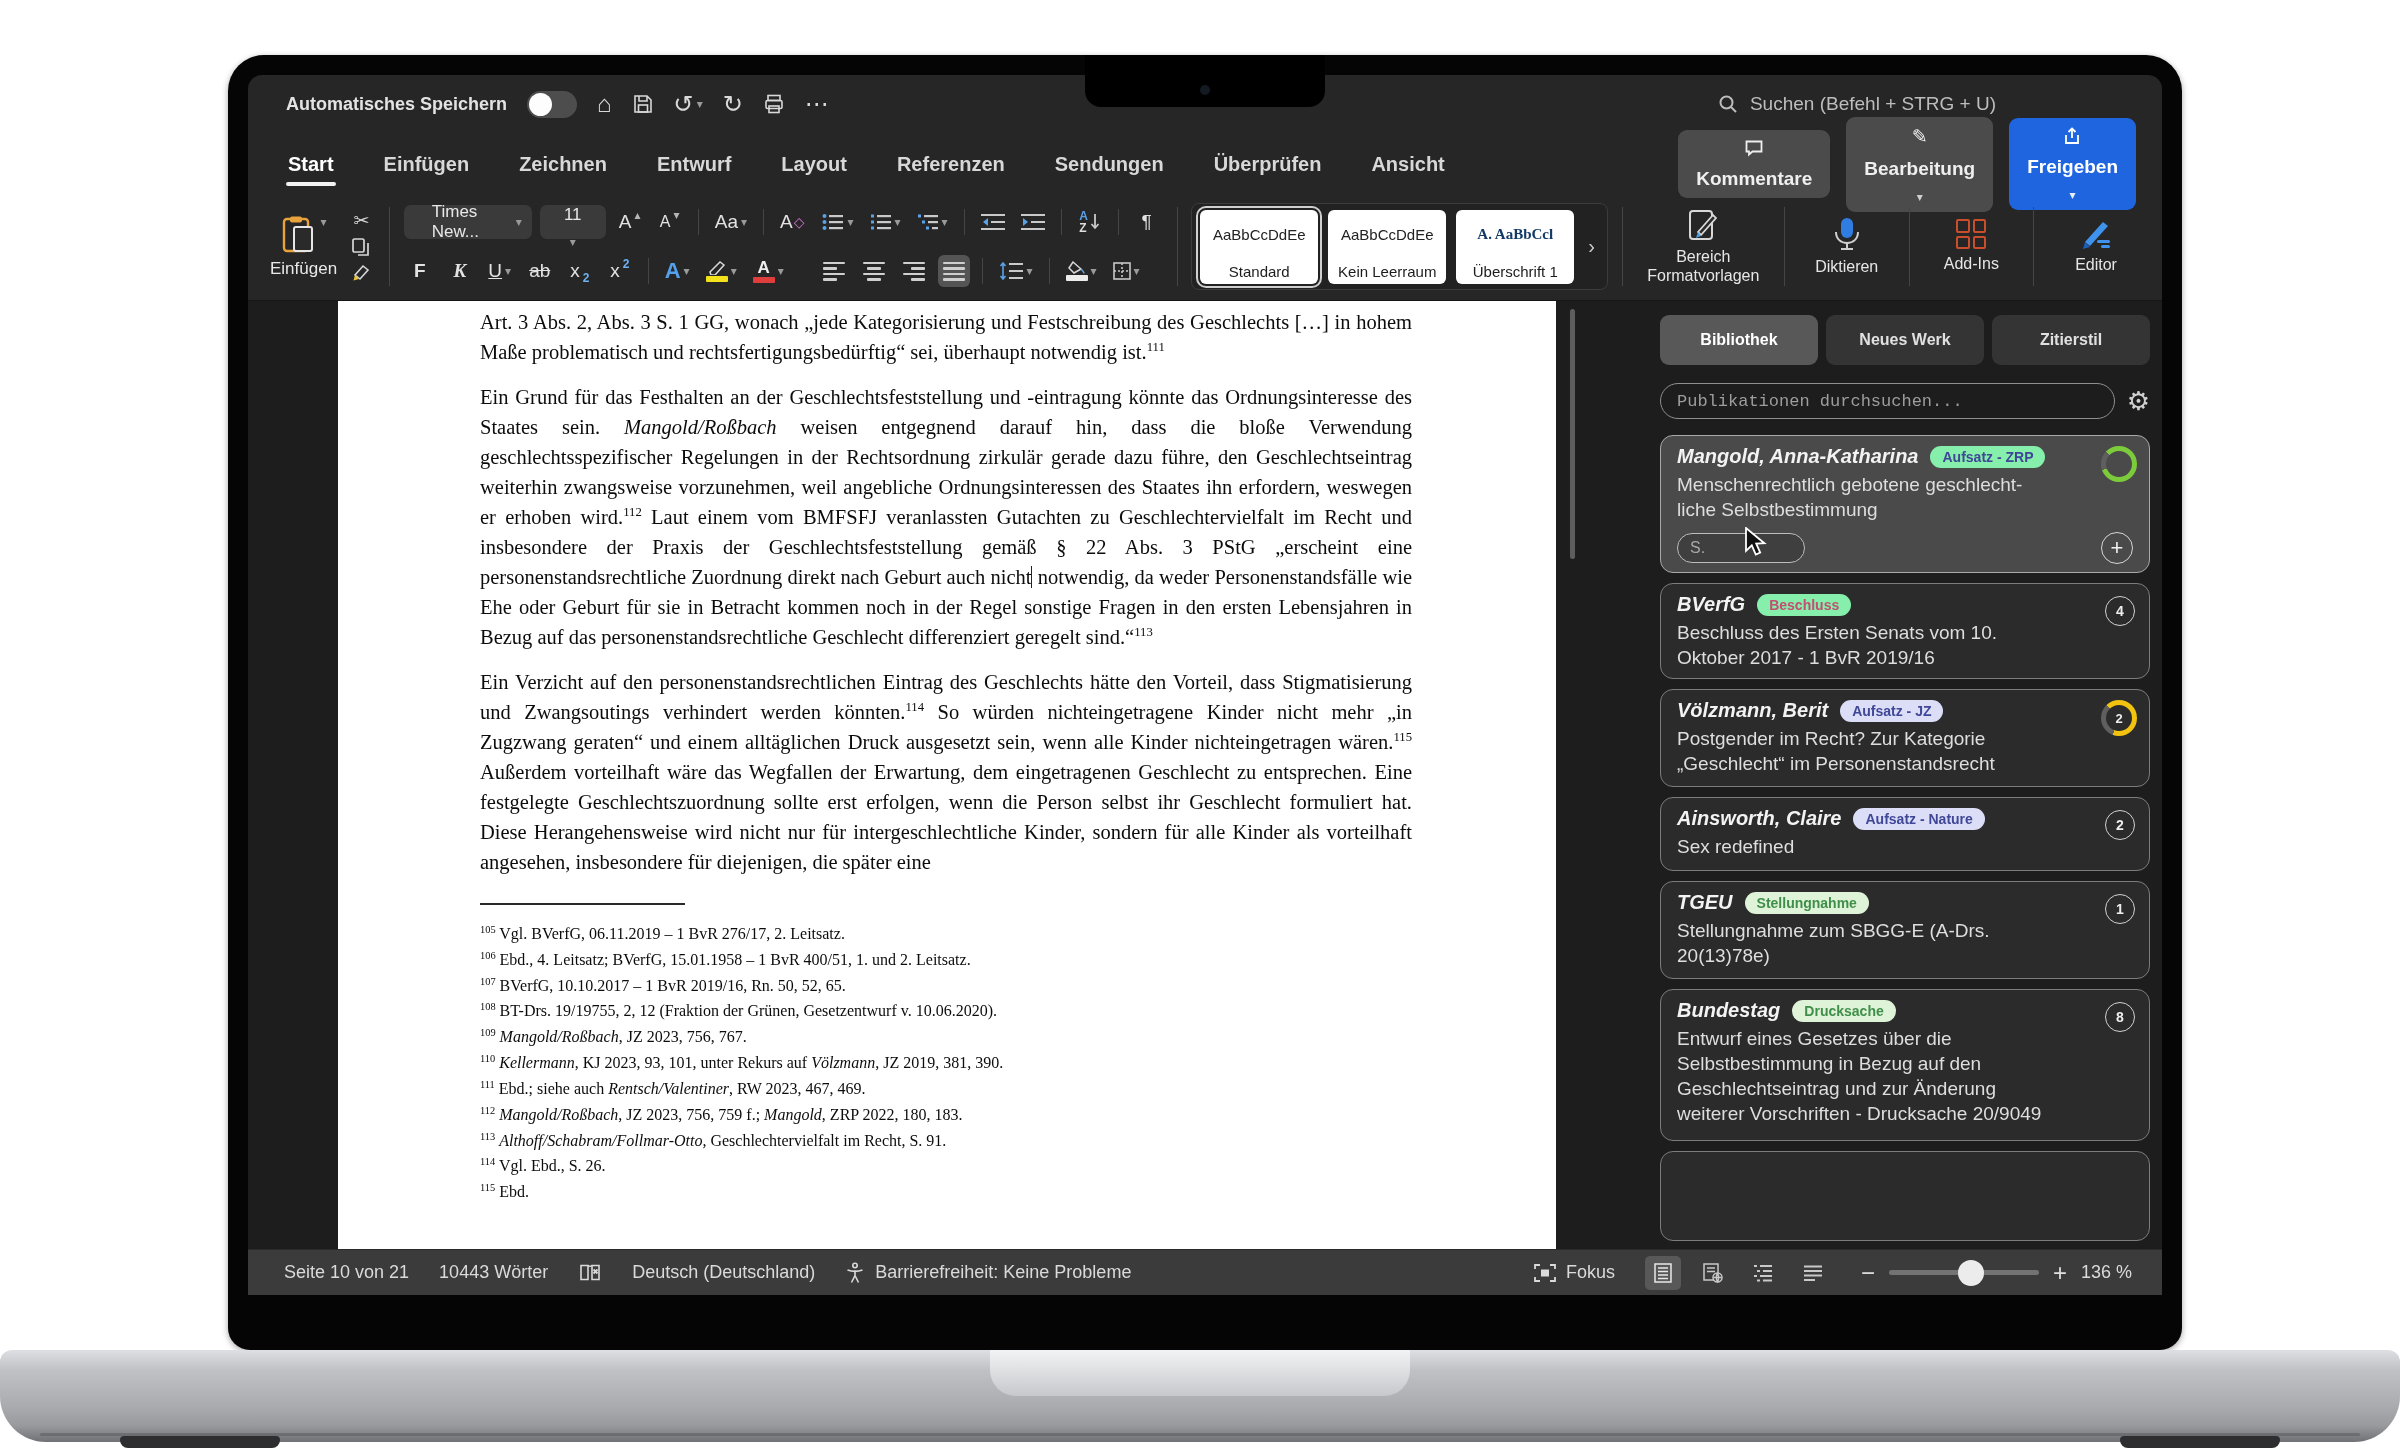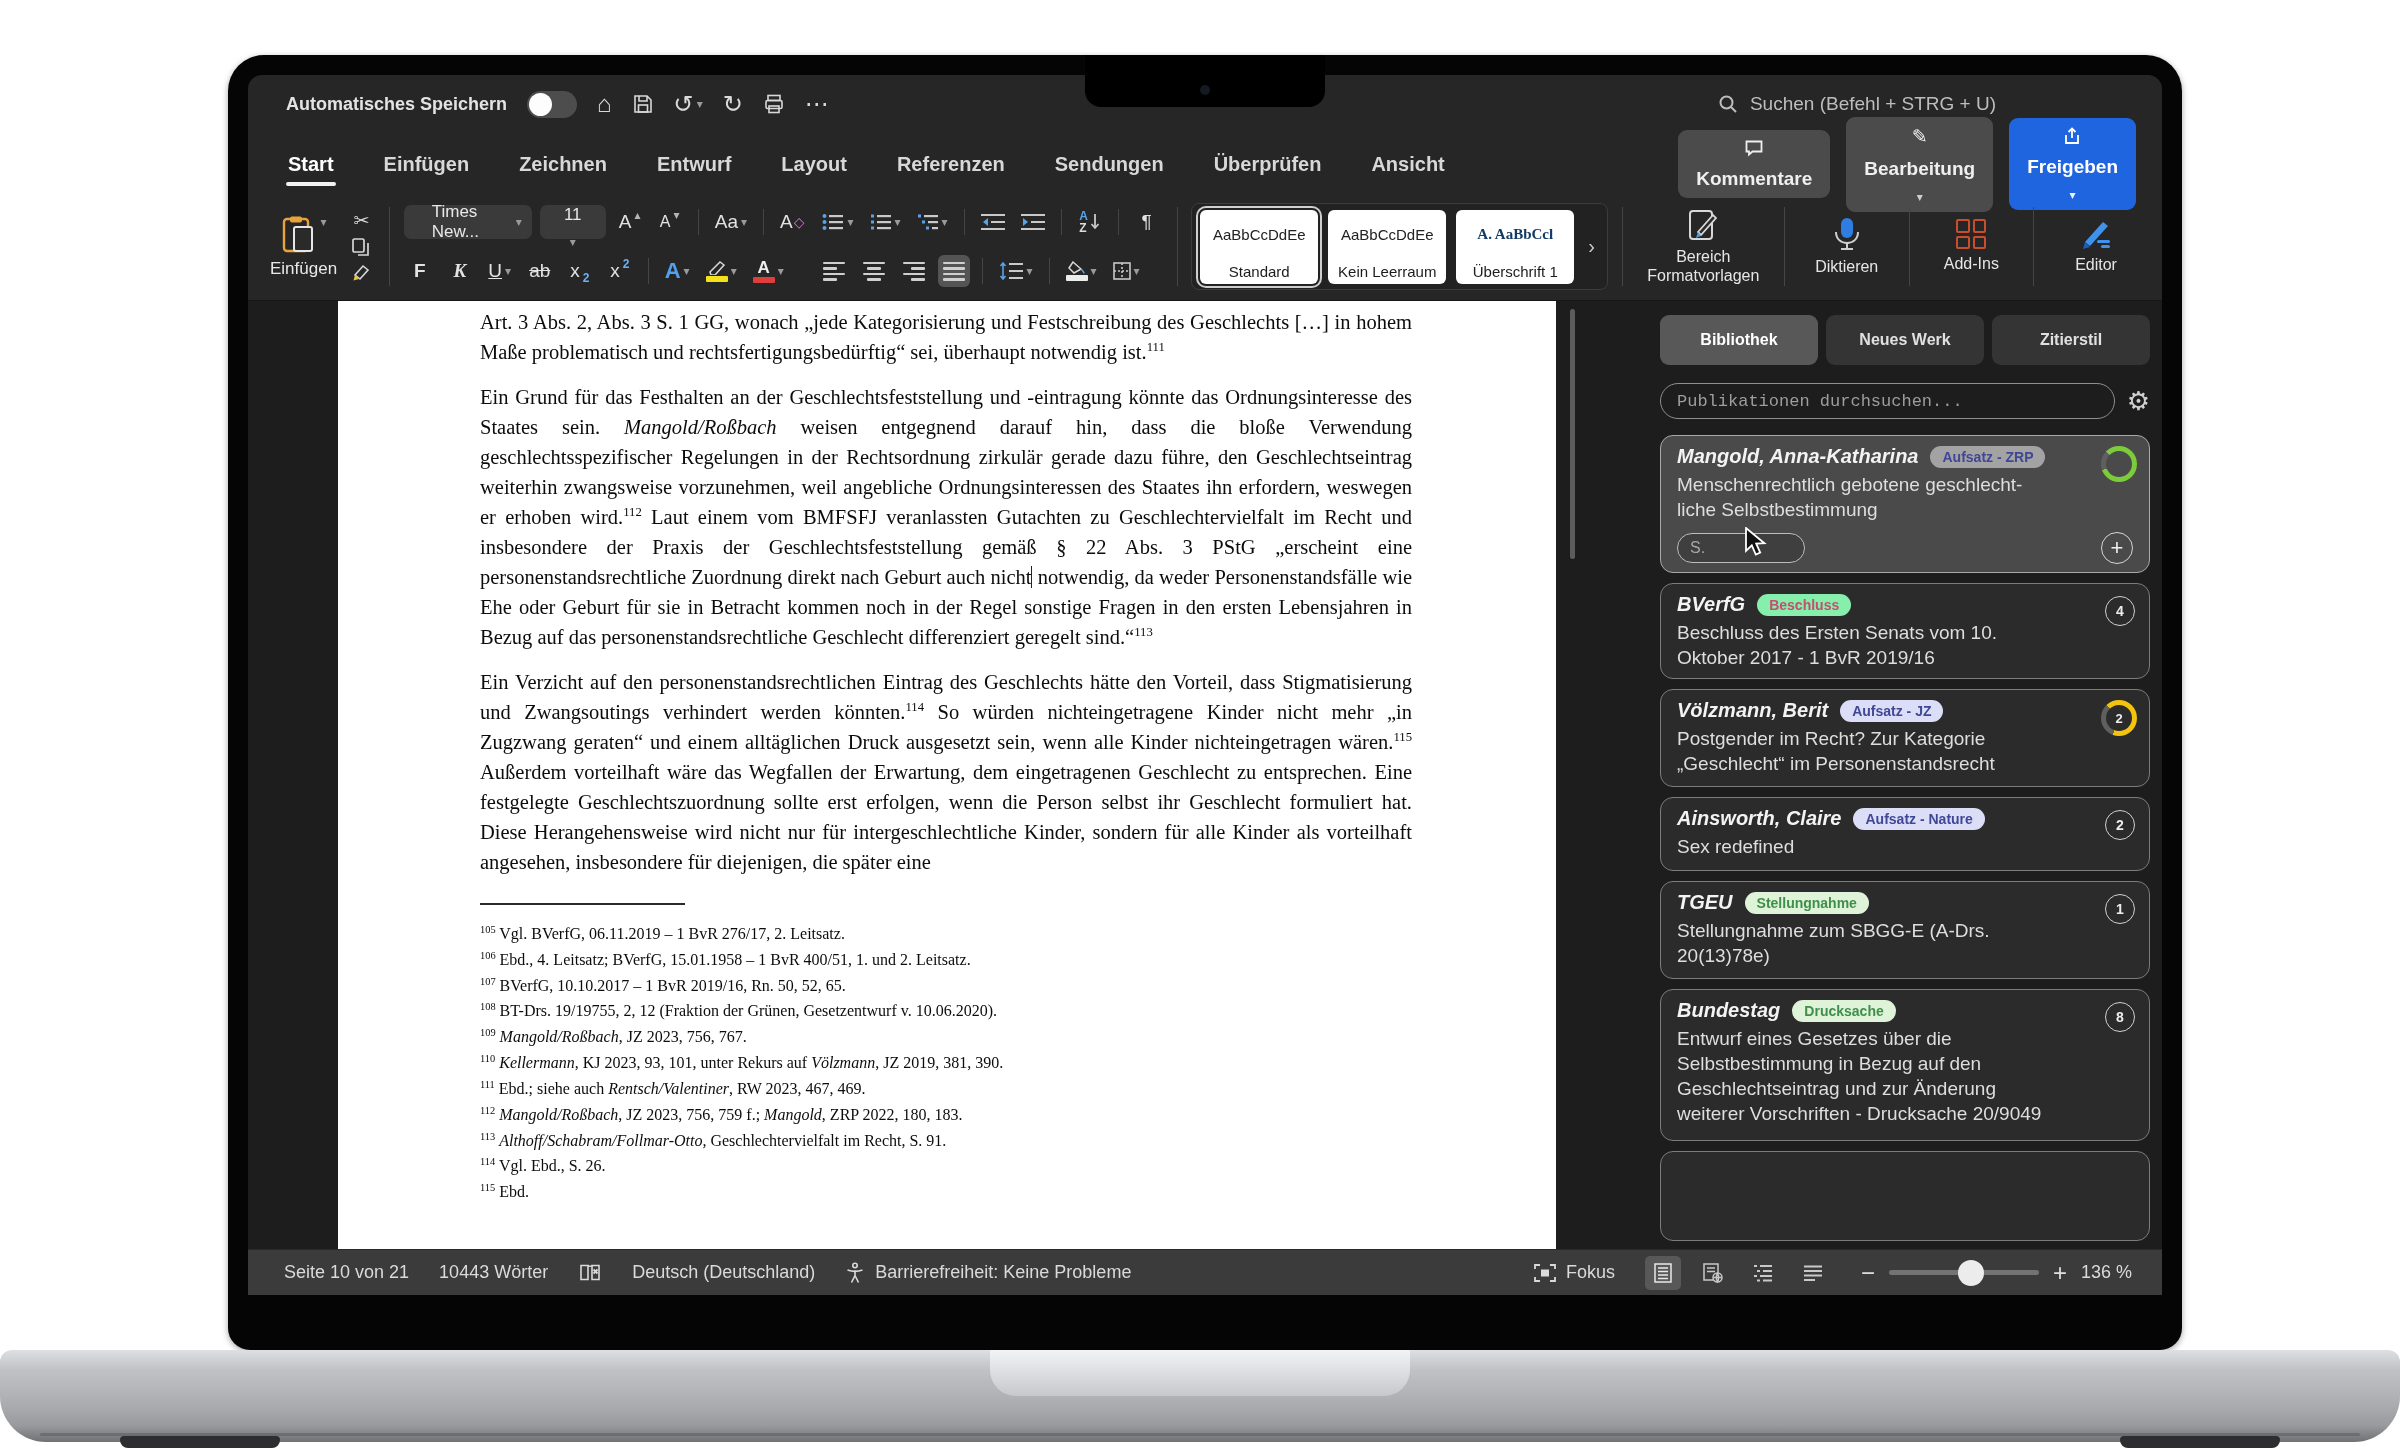--- a/index.html
+++ b/index.html
@@ -571,7 +571,7 @@
               <div class="card highlighted" style="height: 138px;">
                 <div class="card-head">
                   <span class="pub-author">Mangold, Anna-Katharina</span>
-                  <span class="badge" style="background: #a3a3a3; color: rgb(63, 71, 150);">Aufsatz - ZRP</span>
+                  <span class="badge" style="background: #86efac; color: rgb(63, 71, 150);">Aufsatz - ZRP</span>
                 </div>
                 <div class="ring" style="--rc: #7ccb3a; --rf: 0.82;"></div>
                 <div class="pub-title">Menschenrechtlich gebotene geschlecht-

